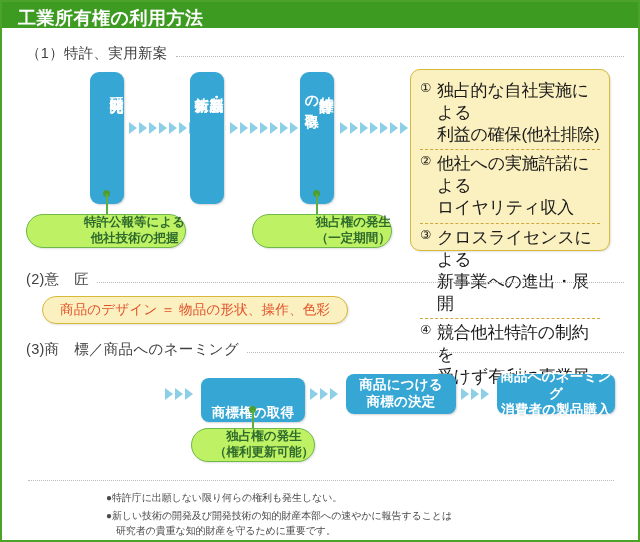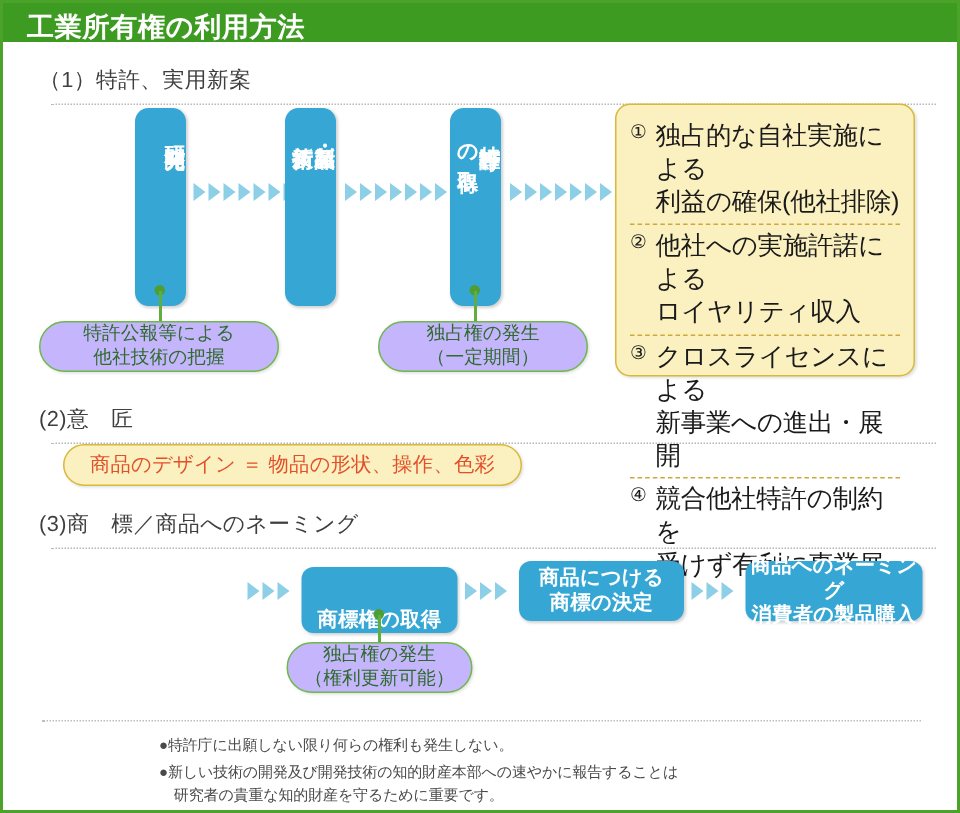--- a/index.html
+++ b/index.html
@@ -44,8 +44,8 @@
   .sect-head {
     position: absolute;
     display: flex;
+    align-items: center;
     white-space: nowrap;
-    flex-direction: column;
   }
   .sect-head .label {
     font-size: 14.5px;

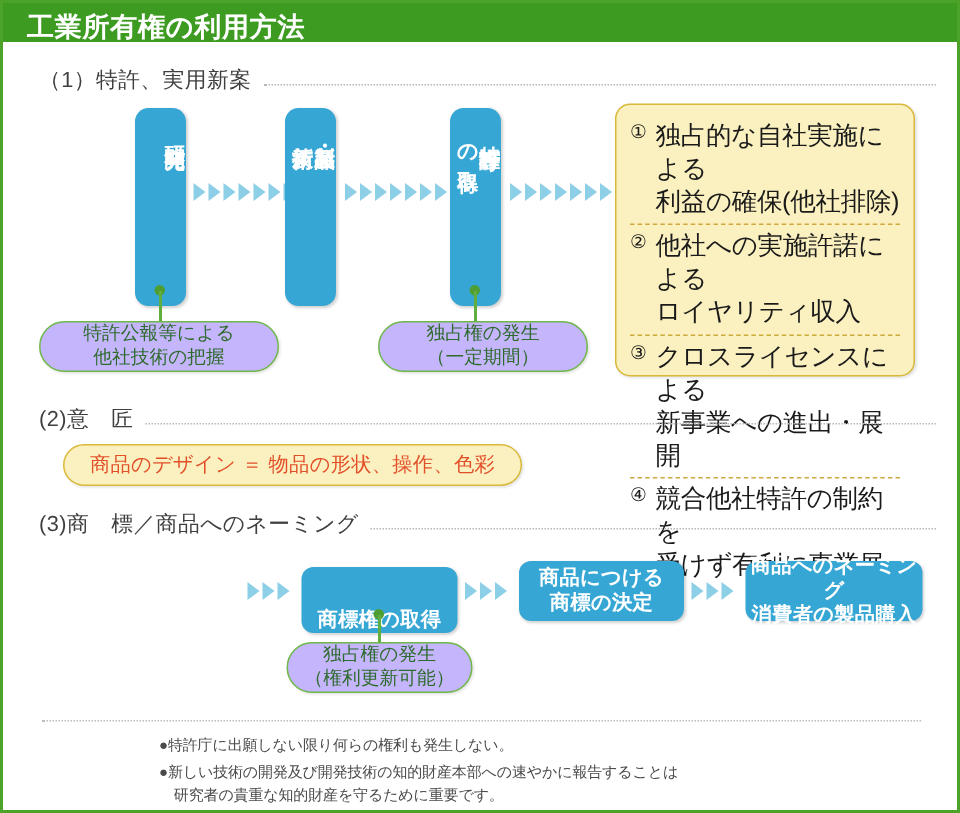--- a/index.html
+++ b/index.html
@@ -123,14 +123,15 @@
   
   .callout {
     position: absolute;
-    background: #c4b5fd;
+    background: #bef264;
     border: 1.5px solid #6fb84a;
     border-radius: 999px;
     box-sizing: border-box;
     display: flex;
     align-items: center;
-    justify-content: center;
+    justify-content: flex-end;
     box-shadow: 1px 1px 2px rgba(0,0,0,0.12);
+    font-weight: bold;
   }
   .callout .ctext {
     color: #2f6b2d;

